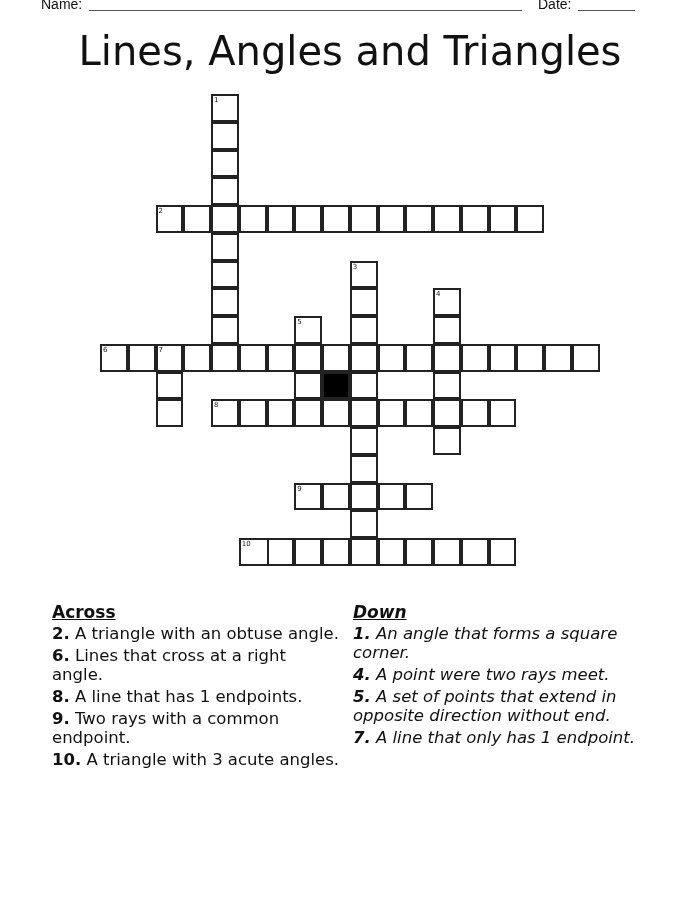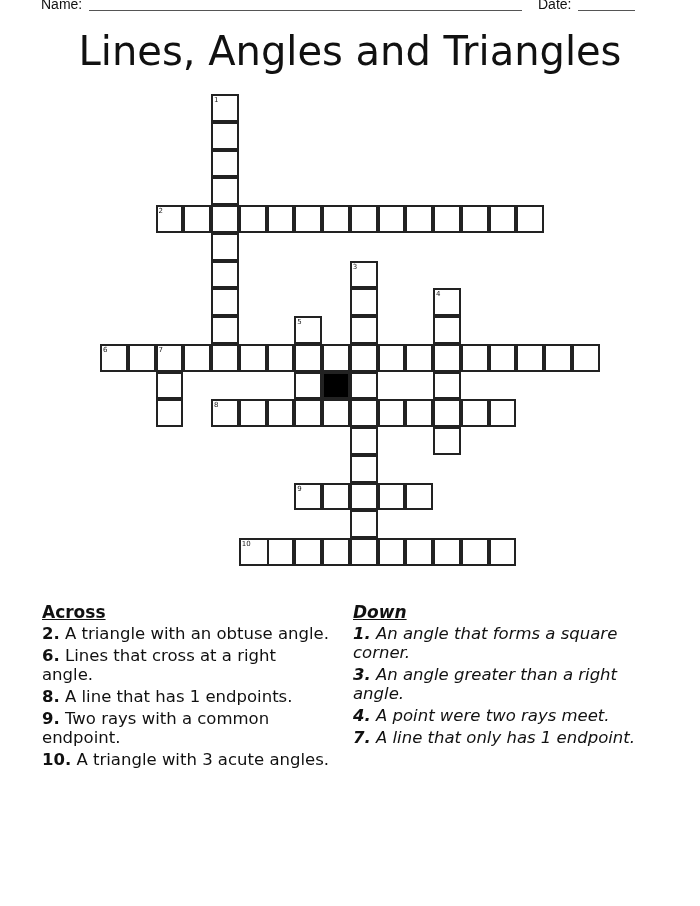--- a/index.html
+++ b/index.html
@@ -28,7 +28,7 @@
       position: absolute; top: 602px; font-family: "DejaVu Sans", sans-serif;
       font-size: 16.5px; line-height: 19px; color: #111;
     }
-    .clues.across { left: 42px; width: 290px; }
+    .clues.across { left: 52px; width: 290px; }
     .clues.down { left: 353px; width: 300px; font-style: italic; }
     .clues h3 {
       margin: 0 0 2px 0; font-size: 17px; font-weight: bold; text-decoration: underline;

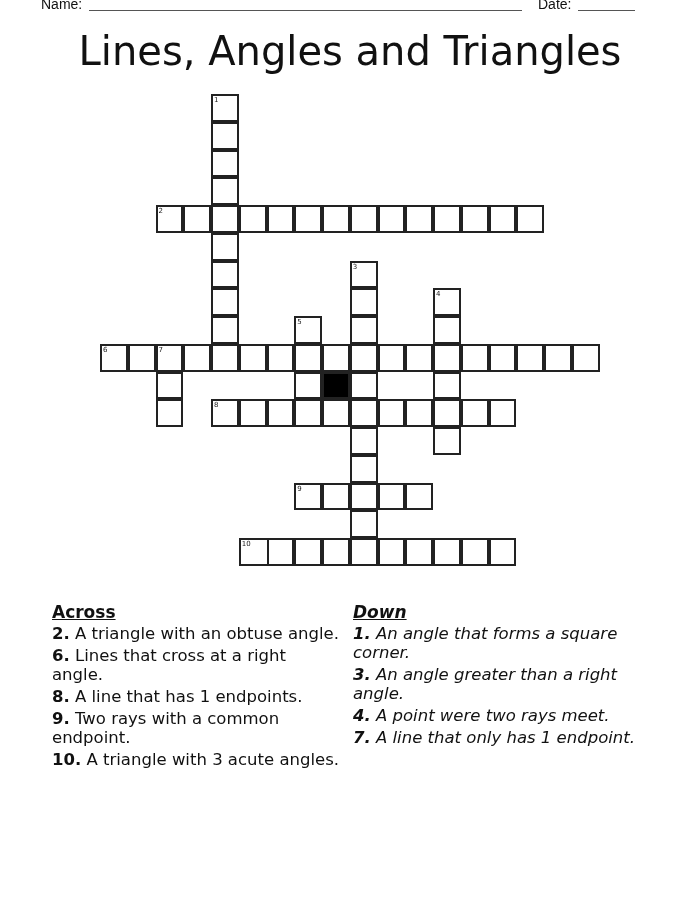--- a/index.html
+++ b/index.html
@@ -166,7 +166,6 @@
 <div class="clues down">
   <h3>Down</h3>
   <div class="clue"><span class="n">1.</span> <span>An angle that forms a square corner.</span></div>
-  <div class="clue"><span class="n">3.</span> <span>An angle greater than a right angle.</span></div>
   <div class="clue"><span class="n">4.</span> <span>A point were two rays meet.</span></div>
   <div class="clue"><span class="n">7.</span> <span>A line that only has 1 endpoint.</span></div>
 </div>

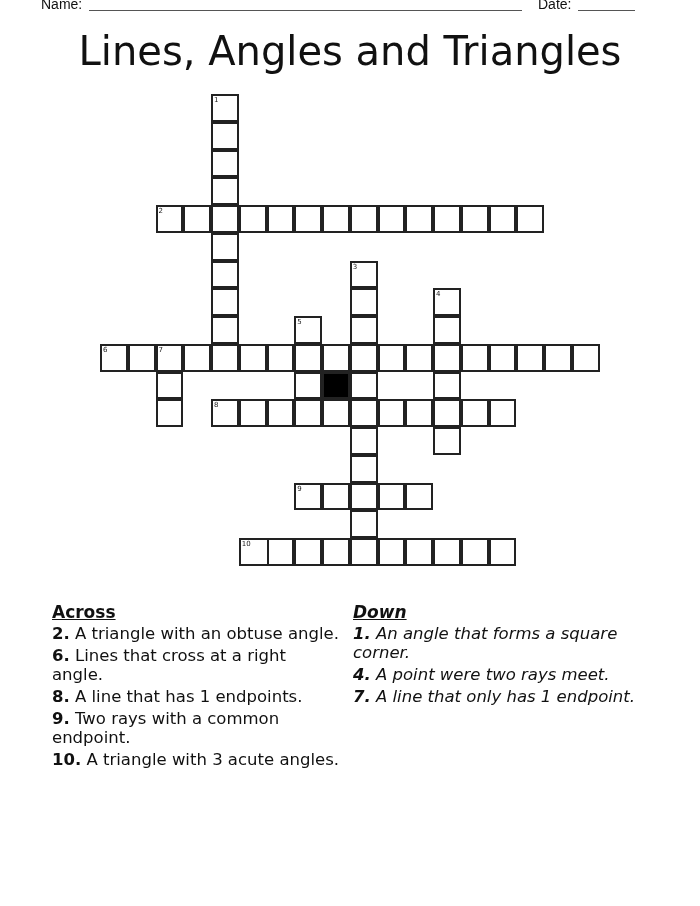--- a/index.html
+++ b/index.html
@@ -167,6 +167,7 @@
   <h3>Down</h3>
   <div class="clue"><span class="n">1.</span> <span>An angle that forms a square corner.</span></div>
   <div class="clue"><span class="n">4.</span> <span>A point were two rays meet.</span></div>
+  <div class="clue"><span class="n">5.</span> <span>A set of points that extend in opposite direction without end.</span></div>
   <div class="clue"><span class="n">7.</span> <span>A line that only has 1 endpoint.</span></div>
 </div>
 

